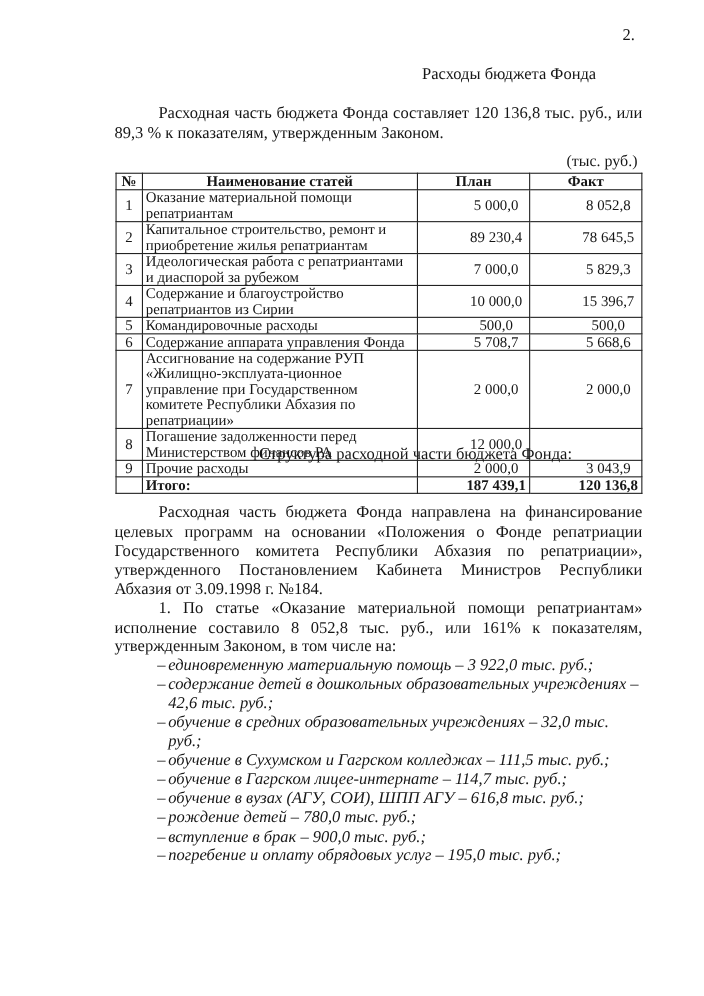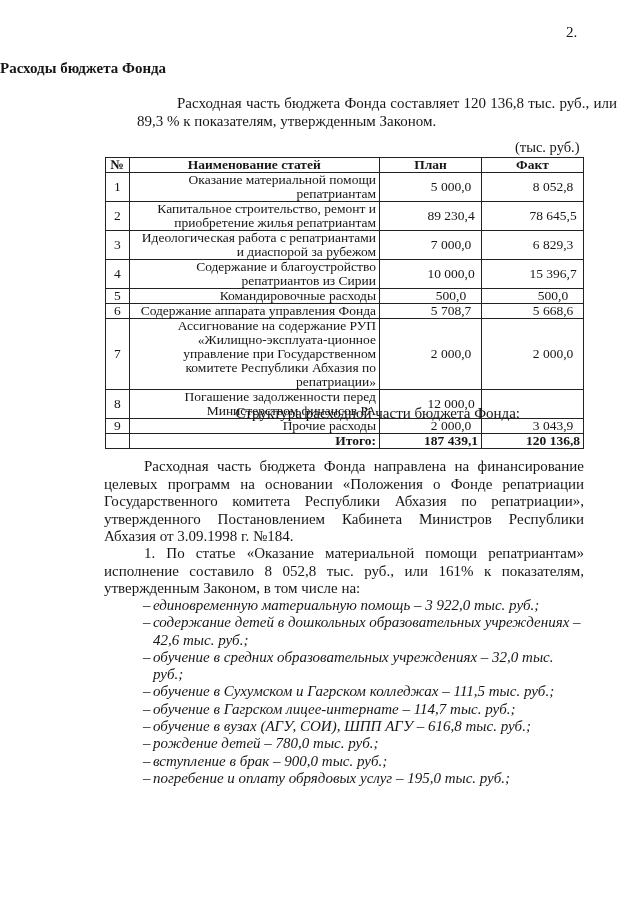--- a/index.html
+++ b/index.html
@@ -8,7 +8,7 @@
     font-family: "Liberation Serif", "DejaVu Serif", serif; color: #161616;
   }
   .page-num { position: absolute; left: 566px; top: 24px; font-size: 15px; }
-  .title { position: absolute; left: 0; width: 542px; top: 60px; text-align: left; font-weight: bold; font-size: 15px; }
+  .title { position: absolute; left: 0; width: 542px; top: 60px; text-align: right; font-weight: normal; font-size: 15px; }
   .para {
     position: absolute; left: 104px; width: 480px; font-size: 15px; line-height: 17.5px; text-align: justify;
   }

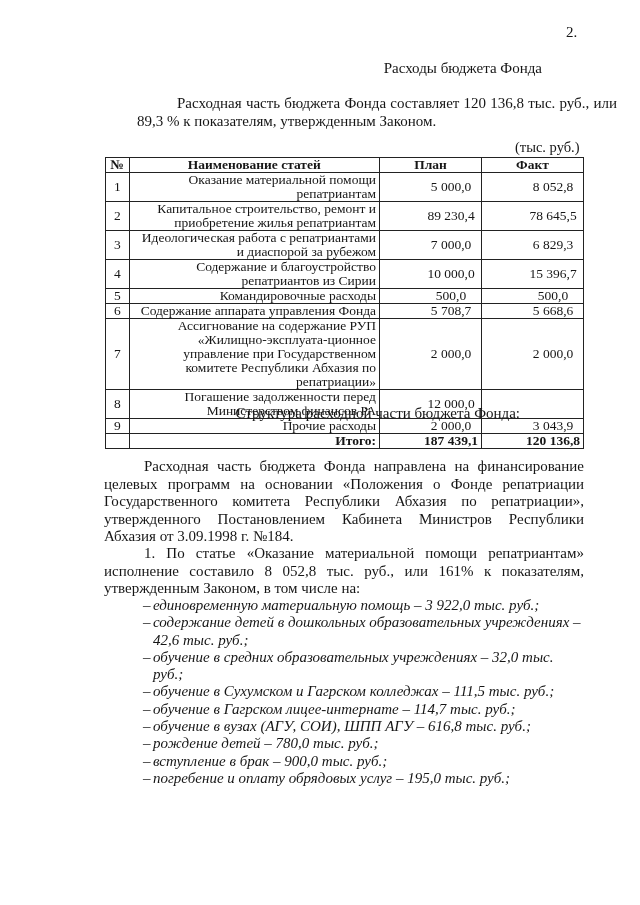--- a/index.html
+++ b/index.html
@@ -13,7 +13,7 @@
     position: absolute; left: 104px; width: 480px; font-size: 15px; line-height: 17.5px; text-align: justify;
   }
   .para.indent { text-indent: 40px; }
-  .p1 { top: 95px; margin-left: 33px; }
+  .p1 { top: 95px; }
   .units { position: absolute; left: 515px; top: 139px; font-size: 14.5px; }
   table.budget {
     position: absolute; left: 105px; top: 157px; width: 479px;

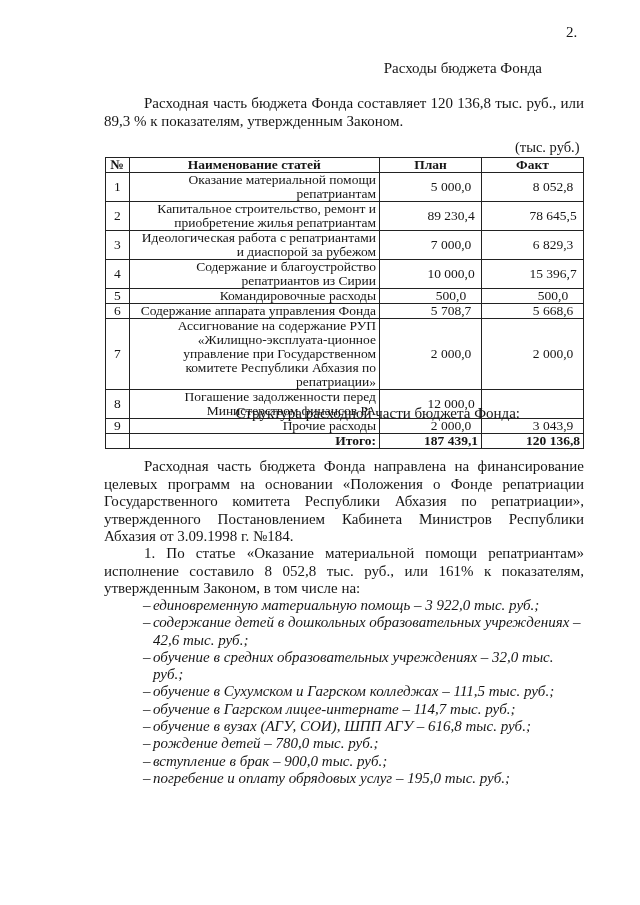--- a/index.html
+++ b/index.html
@@ -22,7 +22,7 @@
   table.budget td, table.budget th { border: 1px solid #222; padding: 0 3px; vertical-align: middle; }
   table.budget th { font-weight: bold; text-align: center; height: 14px; }
   table.budget td.num { text-align: center; width: 18px; }
-  table.budget td.name { text-align: right; width: 313px; }
+  table.budget td.name { text-align: left; width: 313px; }
   table.budget td.val { text-align: center; white-space: nowrap; padding-left: 44px; }
   table.budget tr.total td { font-weight: bold; }
   .subtitle { position: absolute; left: 0; width: 520px; top: 405px; text-align: right; font-size: 15px; }

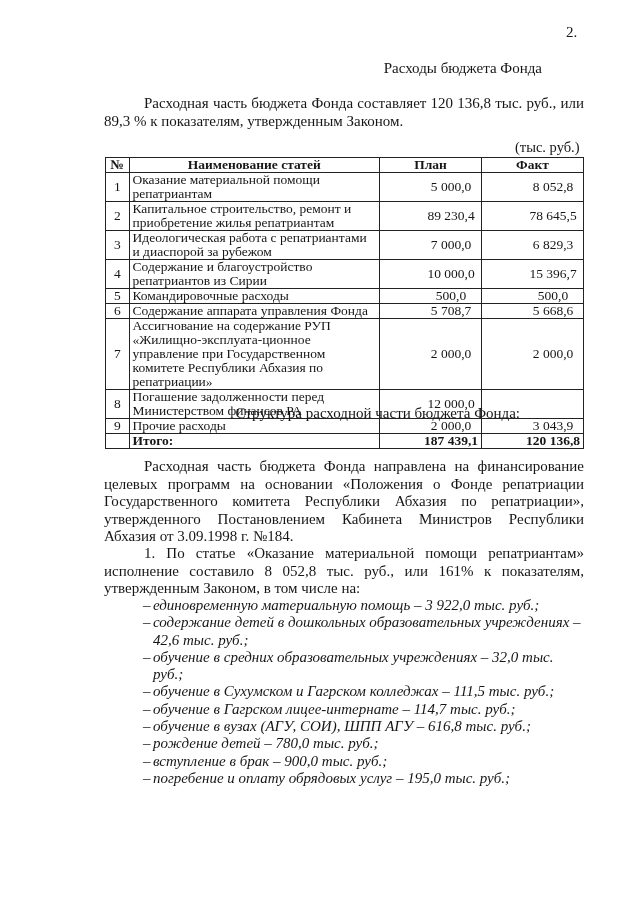--- a/index.html
+++ b/index.html
@@ -67,7 +67,7 @@
       <td class="num">3</td>
       <td class="name">Идеологическая работа с репатриантами и диаспорой за рубежом</td>
       <td class="val">7 000,0</td>
-      <td class="val">6 829,3</td>
+      <td class="val">5 829,3</td>
     </tr>
     <tr>
       <td class="num">4</td>

